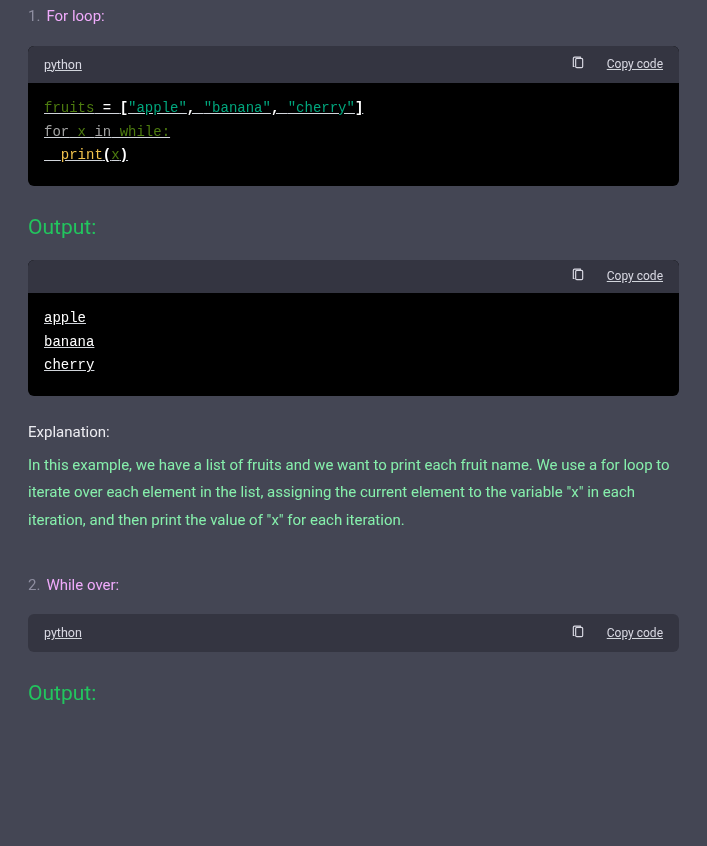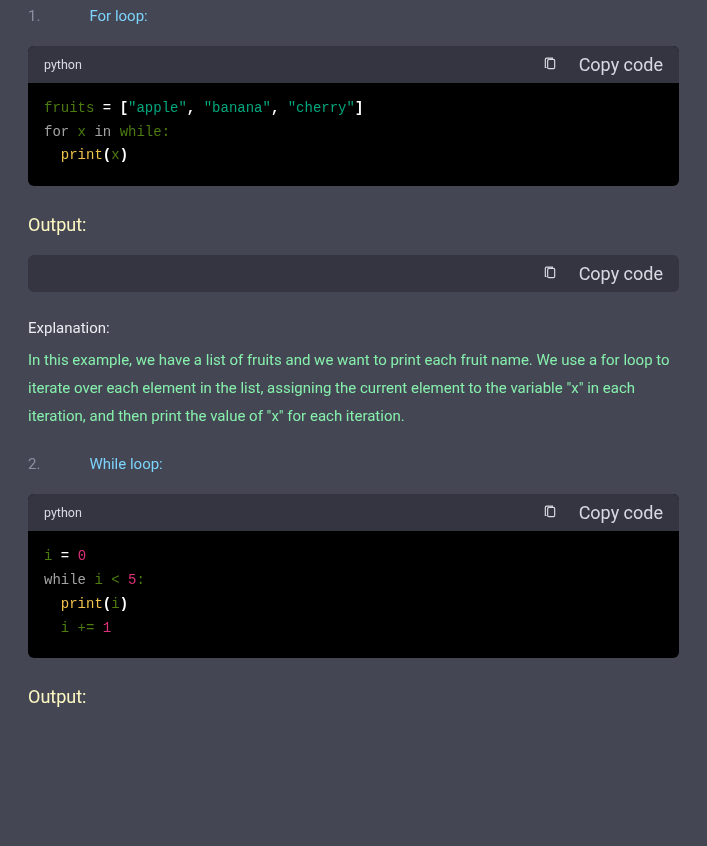--- a/index.html
+++ b/index.html
@@ -35,8 +35,7 @@
       margin-right: 6px;
     }
     .list-label {
-      color: #7dd3fc;
-      margin-left: 43px;
+      color: #f0abfc;
     }
     .code-block {
       background: #000000;

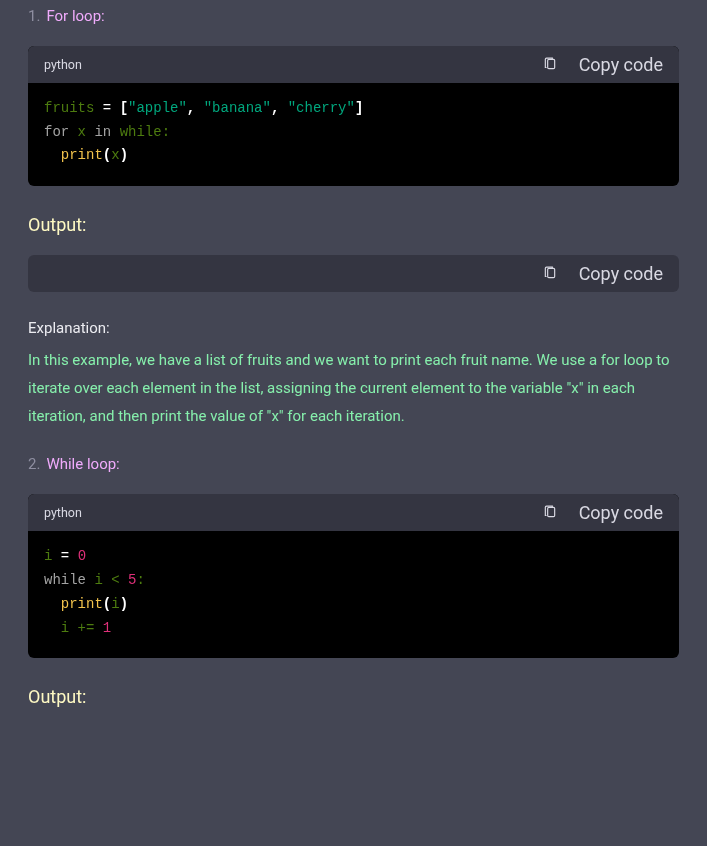--- a/index.html
+++ b/index.html
@@ -42,6 +42,7 @@
       border-radius: 6px;
       overflow: hidden;
       margin-bottom: 24px;
+      text-decoration: underline;
     }
     .code-header {
       background: #343541;

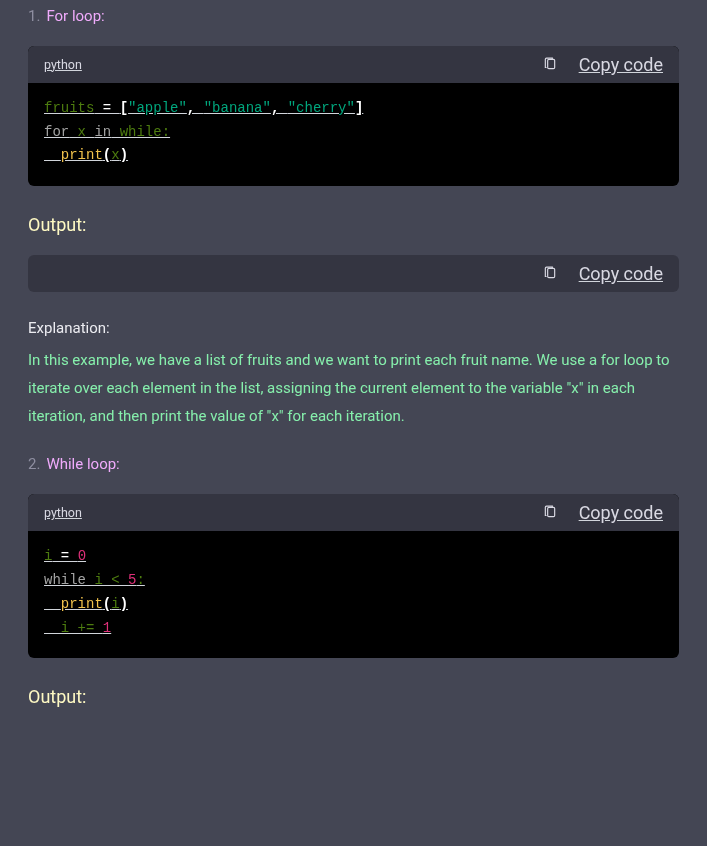--- a/index.html
+++ b/index.html
@@ -63,7 +63,7 @@
       background: none;
       border: none;
       color: #d9d9e3;
-      font-size: 18px;
+      font-size: 12px;
       cursor: pointer;
       font-family: inherit;
     }

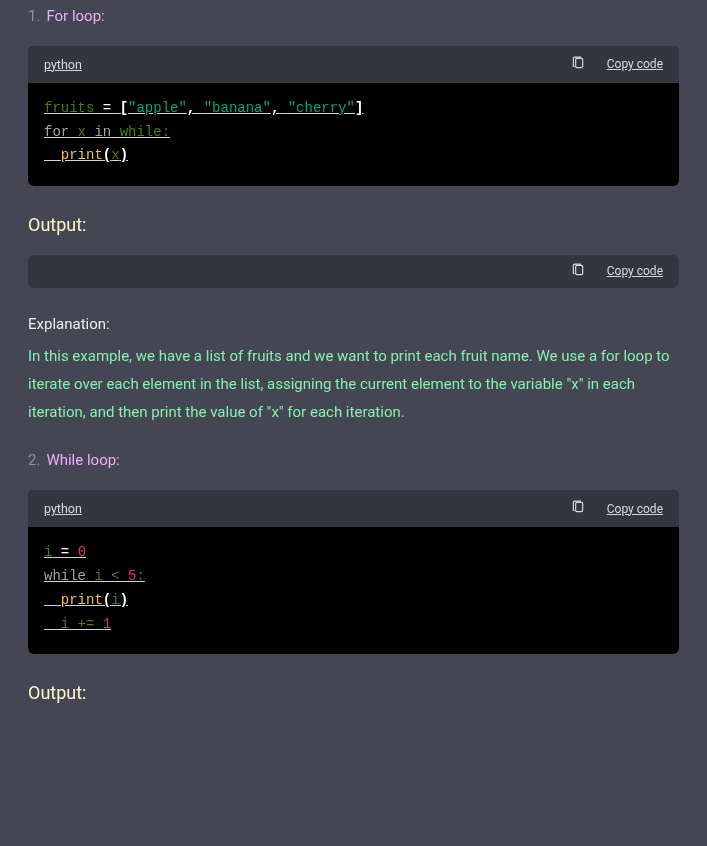--- a/index.html
+++ b/index.html
@@ -90,9 +90,9 @@
     .tok-fn { color: #f2c34c; text-align: center; }
     .tok-punc { color: #ffffff; font-weight: bold; }
     .section-label {
-      color: #fef9c3;
+      color: #22c55e;
       margin-bottom: 14px;
-      font-size: 18px;
+      font-size: 21px;
     }
     .explanation {
       margin-bottom: 22px;

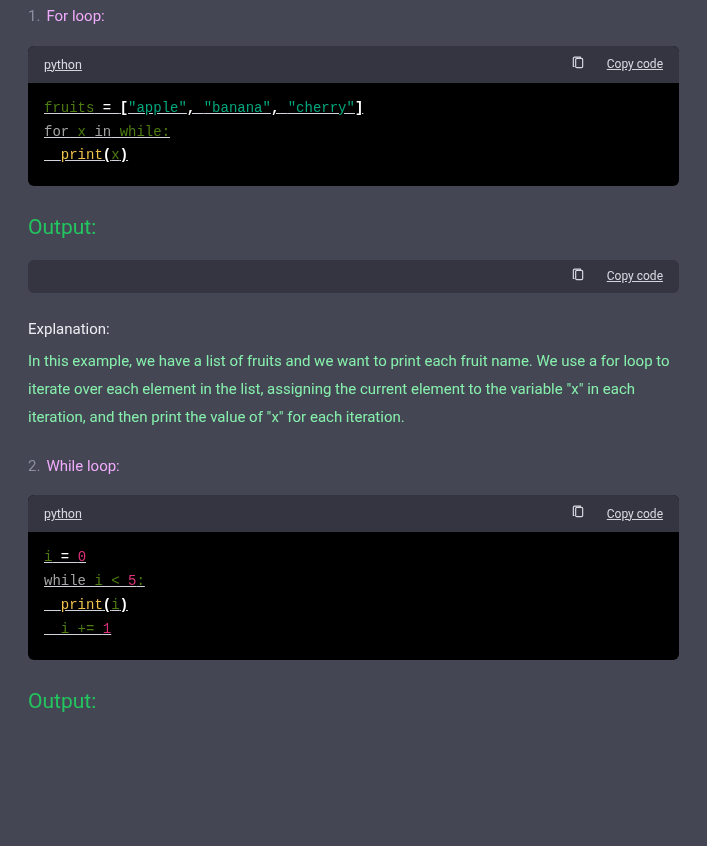--- a/index.html
+++ b/index.html
@@ -149,6 +149,9 @@
           <span>Copy code</span>
         </button>
       </div>
+      <div class="code-content">apple
+banana
+cherry</div>
     </div>
 
     <div class="explanation">

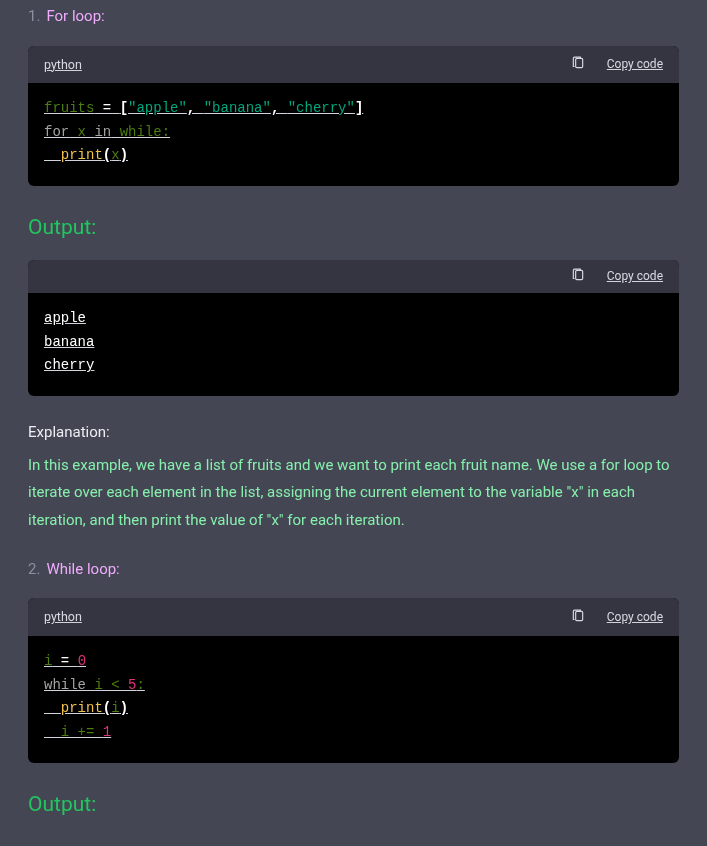--- a/index.html
+++ b/index.html
@@ -95,7 +95,7 @@
       font-size: 21px;
     }
     .explanation {
-      margin-bottom: 22px;
+      margin-bottom: 38px;
     }
     .explanation-heading {
       color: #ececf1;

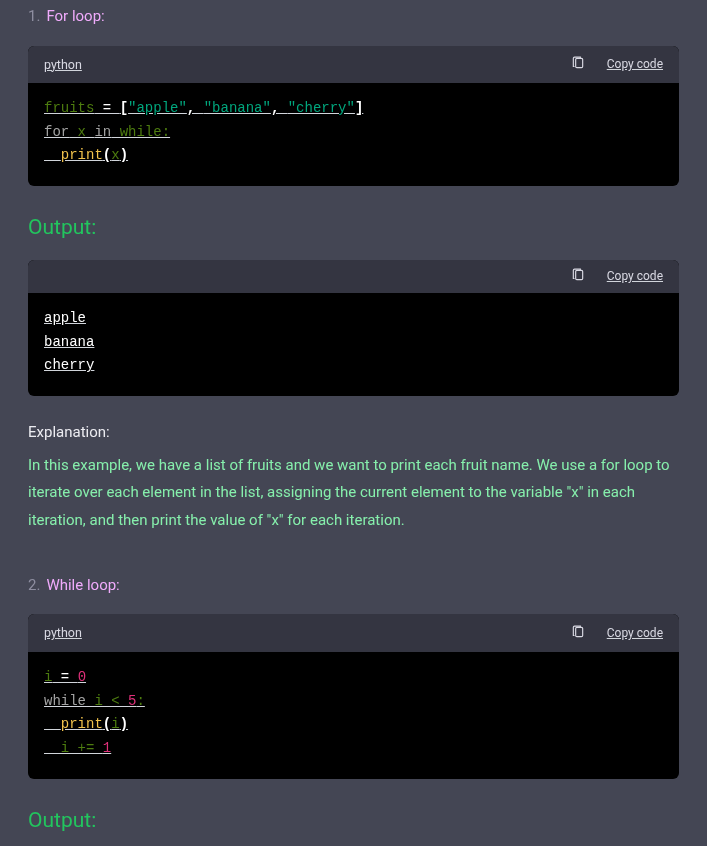--- a/index.html
+++ b/index.html
@@ -163,7 +163,7 @@
   <li class="list-item">
     <div class="list-heading">
       <span class="list-num">2.</span>
-      <span class="list-label">While loop:</span>
+      <span class="list-label">While over:</span>
     </div>
 
     <div class="code-block">

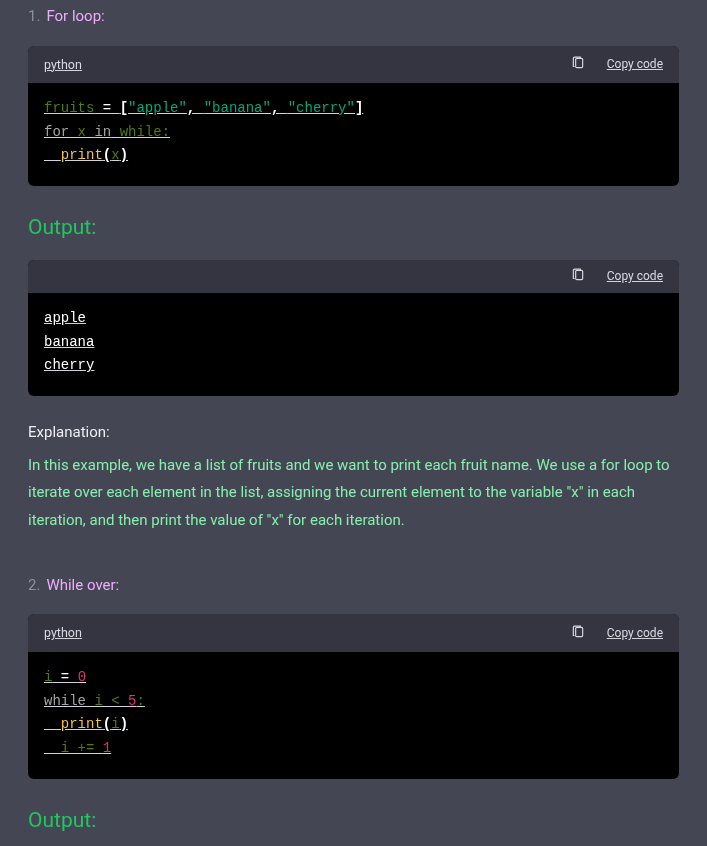--- a/index.html
+++ b/index.html
@@ -179,10 +179,6 @@
           <span>Copy code</span>
         </button>
       </div>
-      <div class="code-content"><span class="tok-var">i</span><span class="tok-op"> = </span><span class="tok-num">0</span>
-<span class="tok-kw">while</span><span class="tok-var"> i &lt; </span><span class="tok-num">5</span><span class="tok-var">:</span>
-  <span class="tok-fn">print</span><span class="tok-punc">(</span><span class="tok-var">i</span><span class="tok-punc">)</span>
-<span class="tok-var">  i += </span><span class="tok-num">1</span></div>
     </div>
 
     <div class="section-label">Output:</div>

